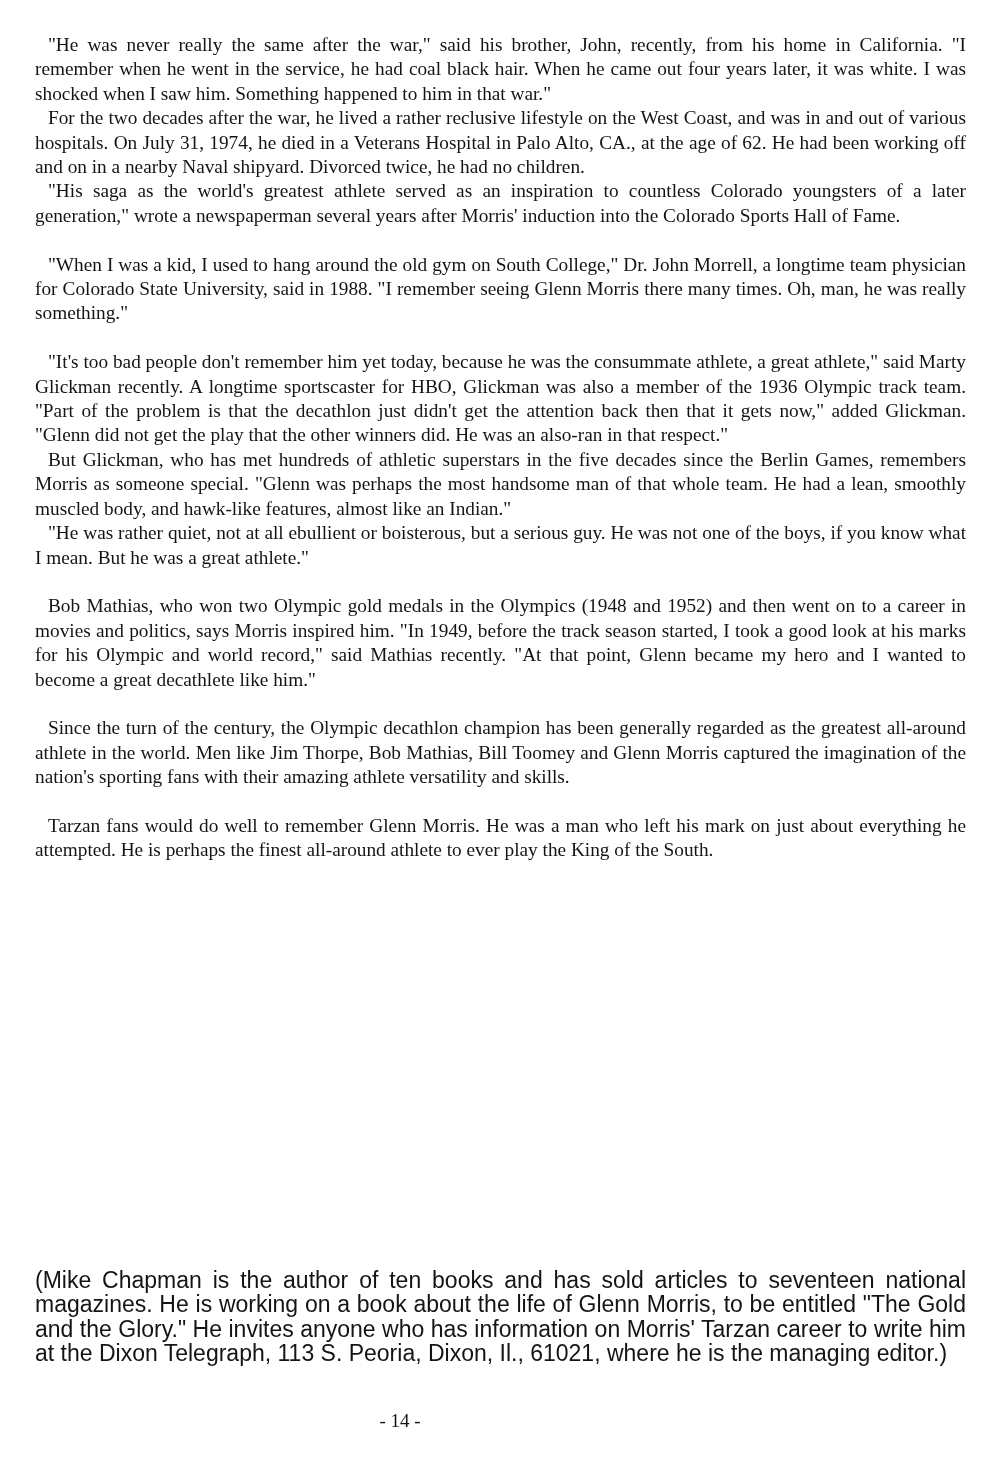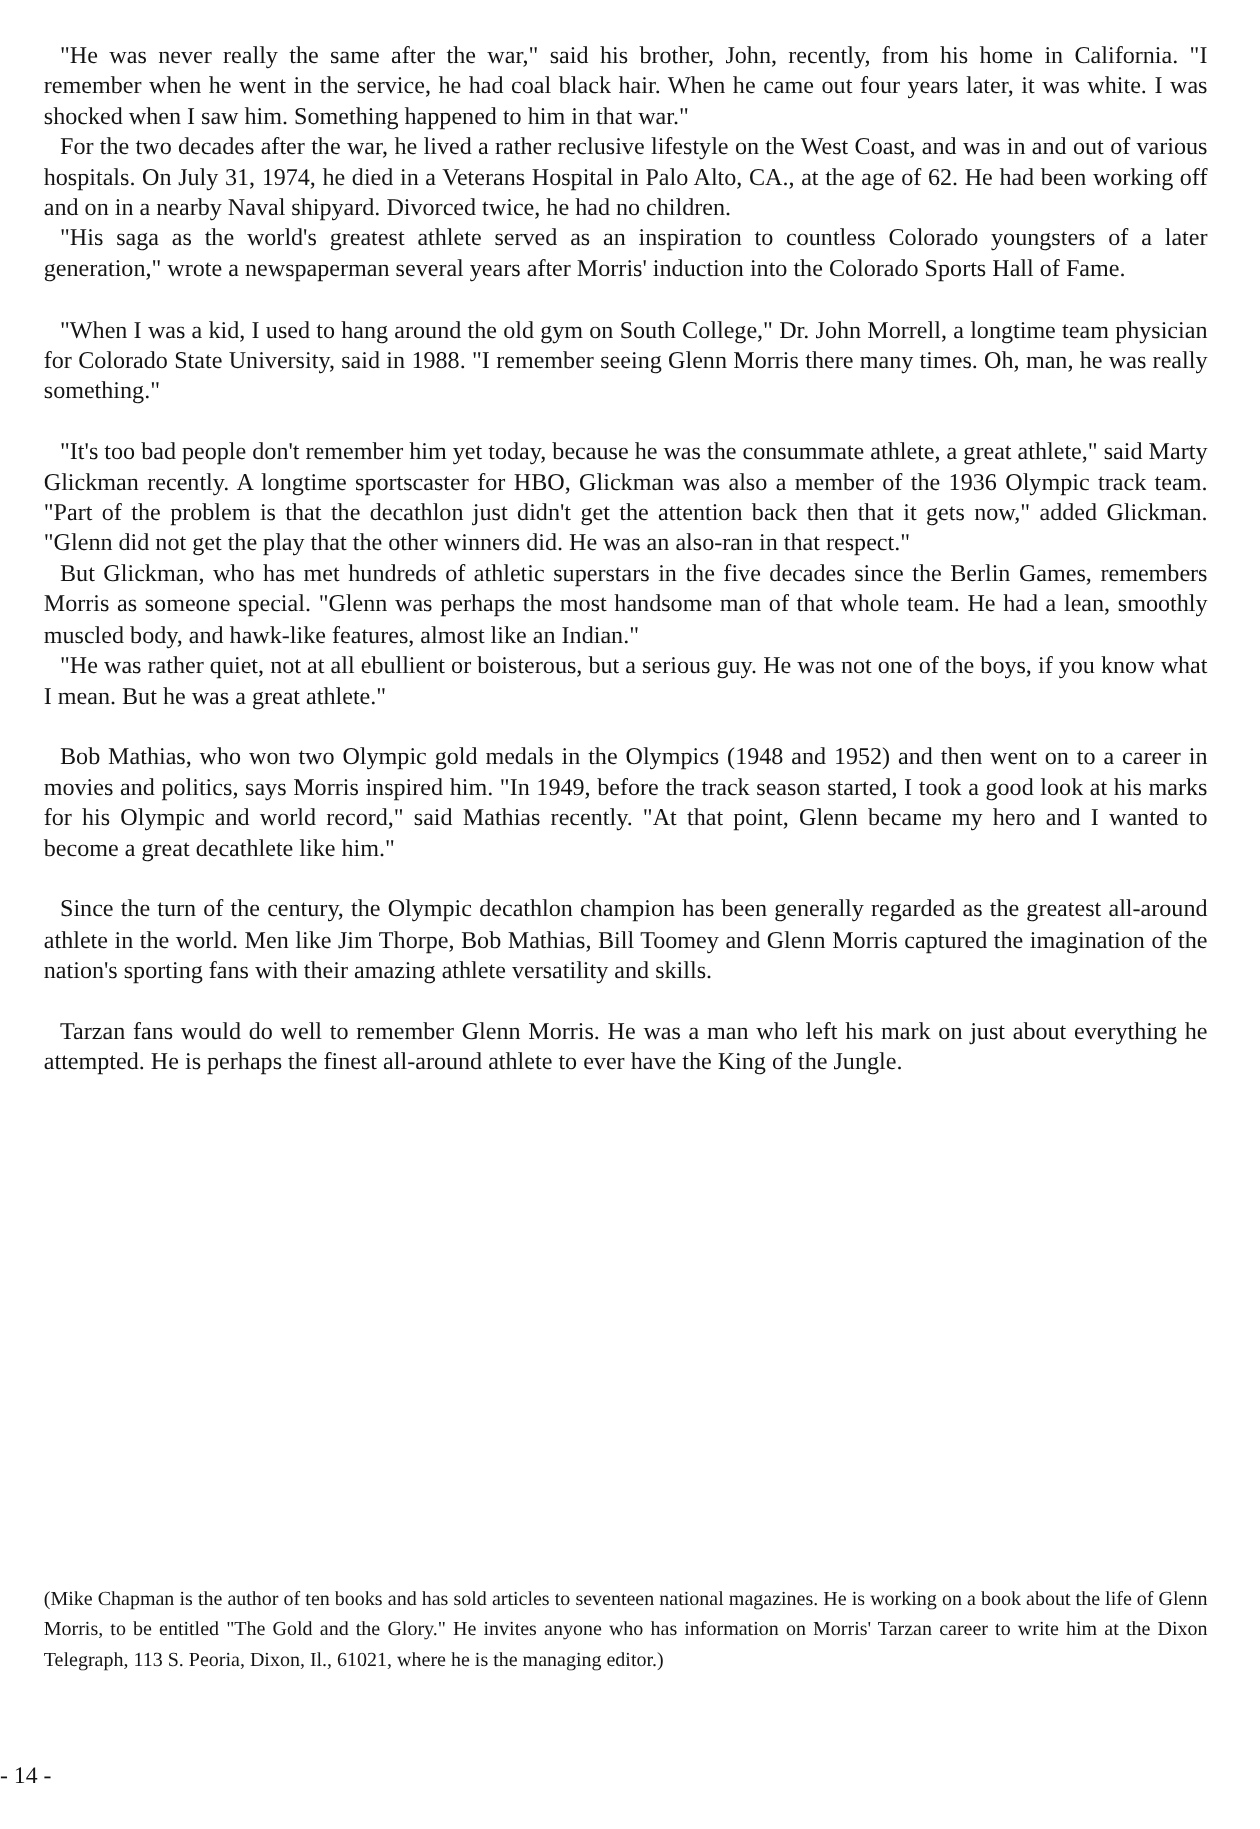--- a/index.html
+++ b/index.html
@@ -32,7 +32,7 @@
   <p>"He was rather quiet, not at all ebullient or boisterous, but a serious guy. He was not one of the boys, if you know what I mean. But he was a great athlete."</p>
   <p class="gap">Bob Mathias, who won two Olympic gold medals in the Olympics (1948 and 1952) and then went on to a career in movies and politics, says Morris inspired him. "In 1949, before the track season started, I took a good look at his marks for his Olympic and world record," said Mathias recently. "At that point, Glenn became my hero and I wanted to become a great decathlete like him."</p>
   <p class="gap">Since the turn of the century, the Olympic decathlon champion has been generally regarded as the greatest all-around athlete in the world. Men like Jim Thorpe, Bob Mathias, Bill Toomey and Glenn Morris captured the imagination of the nation's sporting fans with their amazing athlete versatility and skills.</p>
-  <p class="gap">Tarzan fans would do well to remember Glenn Morris. He was a man who left his mark on just about everything he attempted. He is perhaps the finest all-around athlete to ever have the King of the Jungle.</p>
+  <p class="gap">Tarzan fans would do well to remember Glenn Morris. He was a man who left his mark on just about everything he attempted. He is perhaps the finest all-around athlete to ever play the King of the South.</p>
 </div>
 
 <div class="sig">

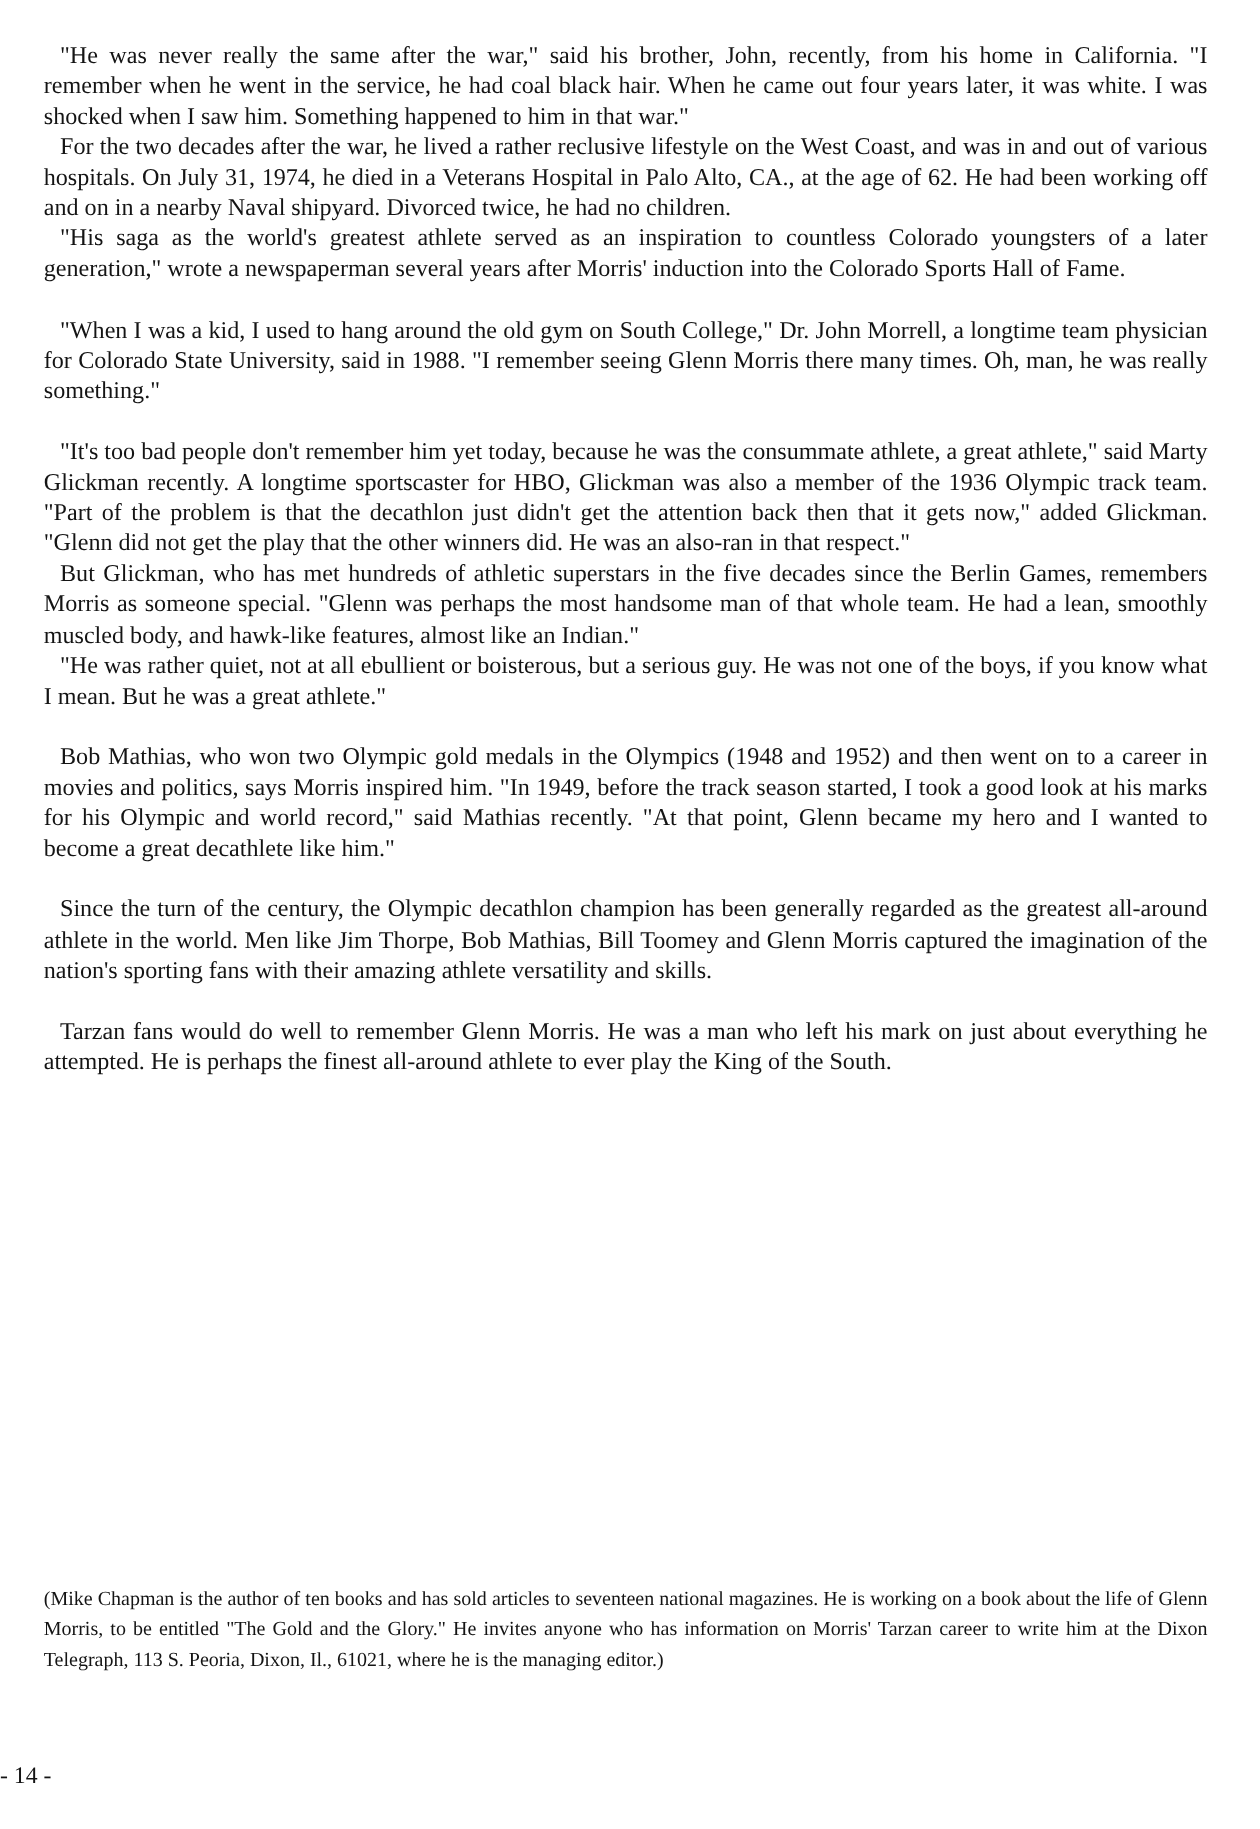--- a/index.html
+++ b/index.html
@@ -13,8 +13,8 @@
   .page p { margin: 0; text-indent: 13px; }
   .page p.gap { margin-top: 24.4px; }
   .sig { position: absolute; left: 35px; top: 1268px; width: 931px;
-    font-family: Liberation Serif, serif;
-    font-size: 16px; line-height: 24.4px; color: #141414; text-align: justify; }
+    font-family: Liberation Sans, sans-serif;
+    font-size: 23px; line-height: 24.4px; color: #141414; text-align: justify; }
   .sig p { margin: 0; }
   .page-number { position: absolute; top: 1410px; left: 0; width: 800px; text-align: left;
     font-family: "Liberation Serif", "DejaVu Serif", serif; font-size: 19px; color: #141414; }

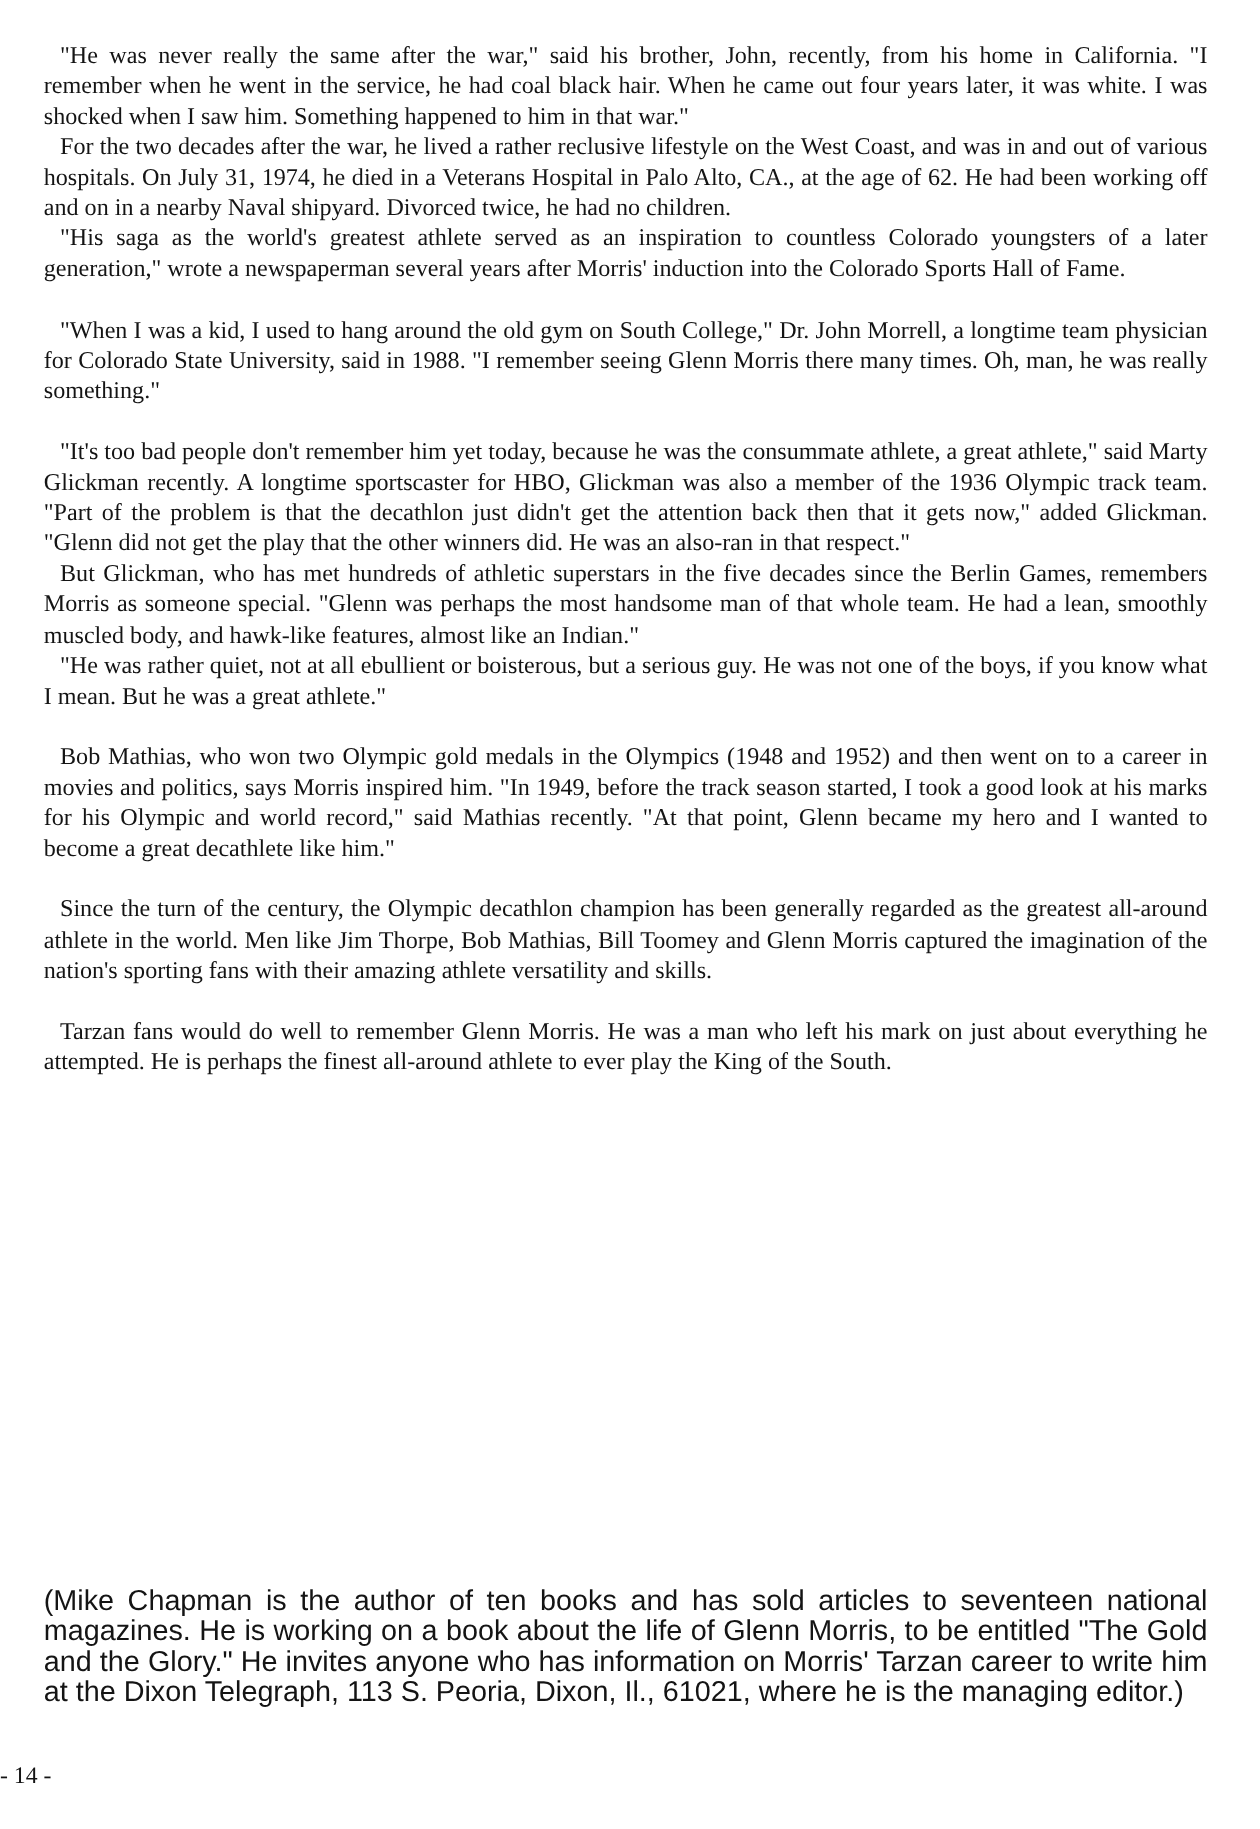--- a/index.html
+++ b/index.html
@@ -16,7 +16,7 @@
     font-family: Liberation Sans, sans-serif;
     font-size: 23px; line-height: 24.4px; color: #141414; text-align: justify; }
   .sig p { margin: 0; }
-  .page-number { position: absolute; top: 1410px; left: 0; width: 800px; text-align: left;
+  .page-number { position: absolute; top: 1410px; left: 0; width: 800px; text-align: center;
     font-family: "Liberation Serif", "DejaVu Serif", serif; font-size: 19px; color: #141414; }
 </style>
 </head>

